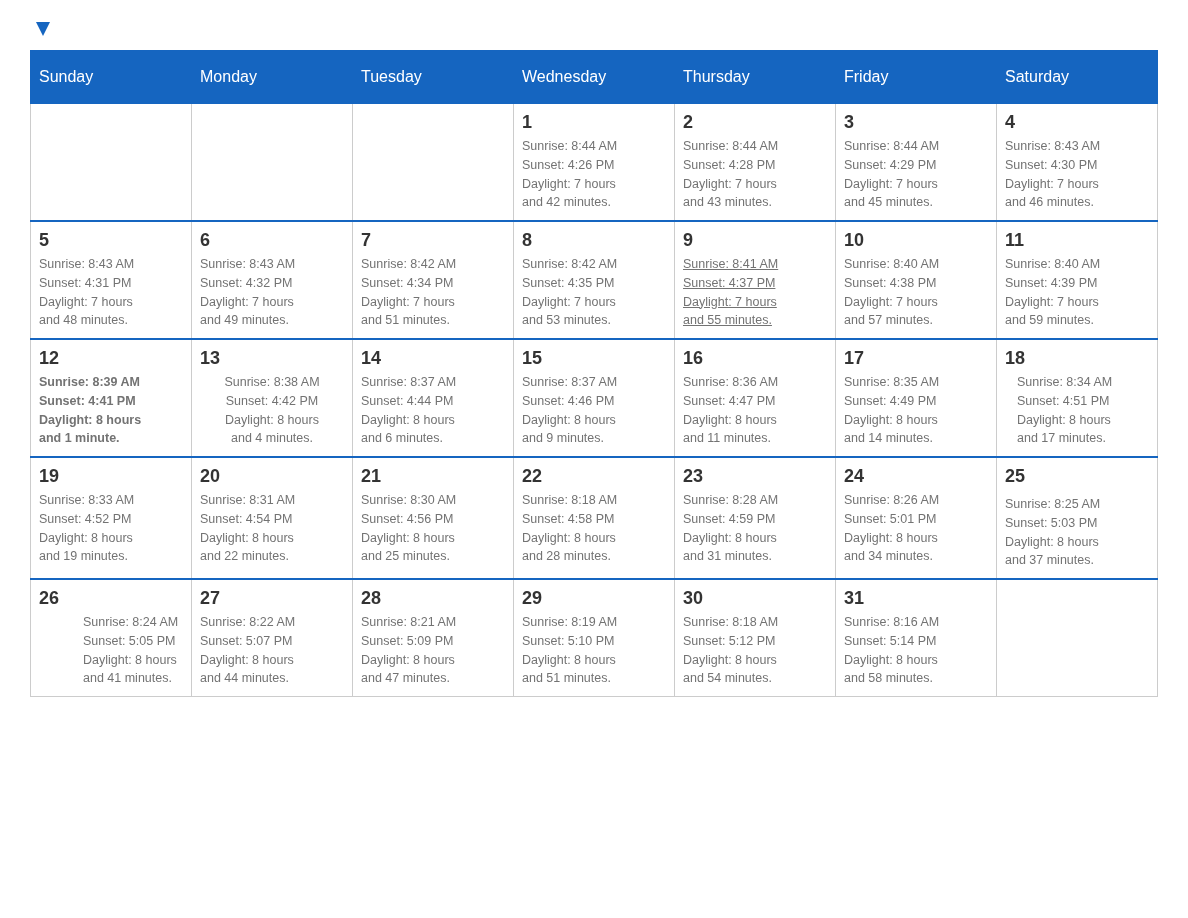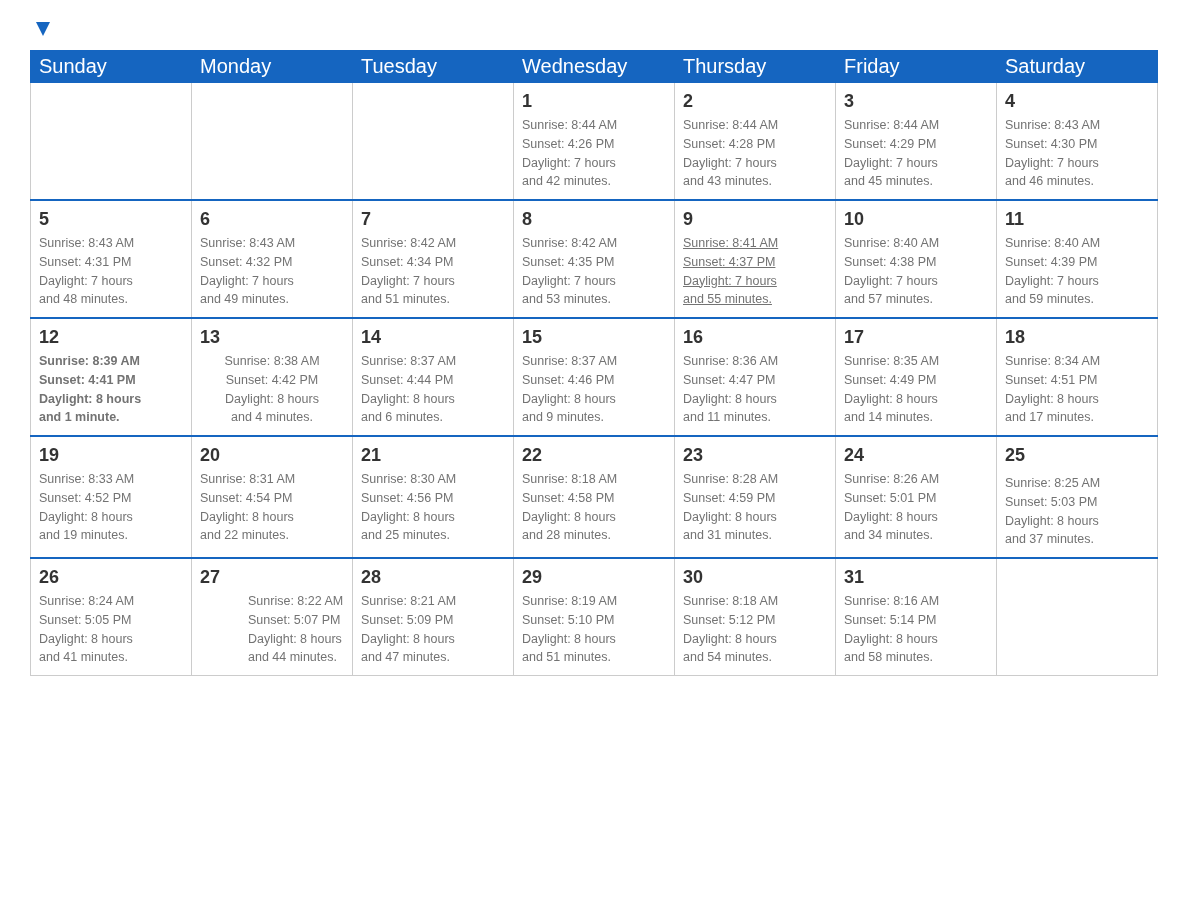--- a/index.html
+++ b/index.html
@@ -51,8 +51,8 @@
     .calendar th {
       background-color: #1565c0;
       color: #fff;
-      padding: 4px 8px;
-      font-size: 20px;
+      padding: 17px 8px;
+      font-size: 16px;
       font-weight: normal;
       text-align: left;
       border: 1px solid #1565c0;

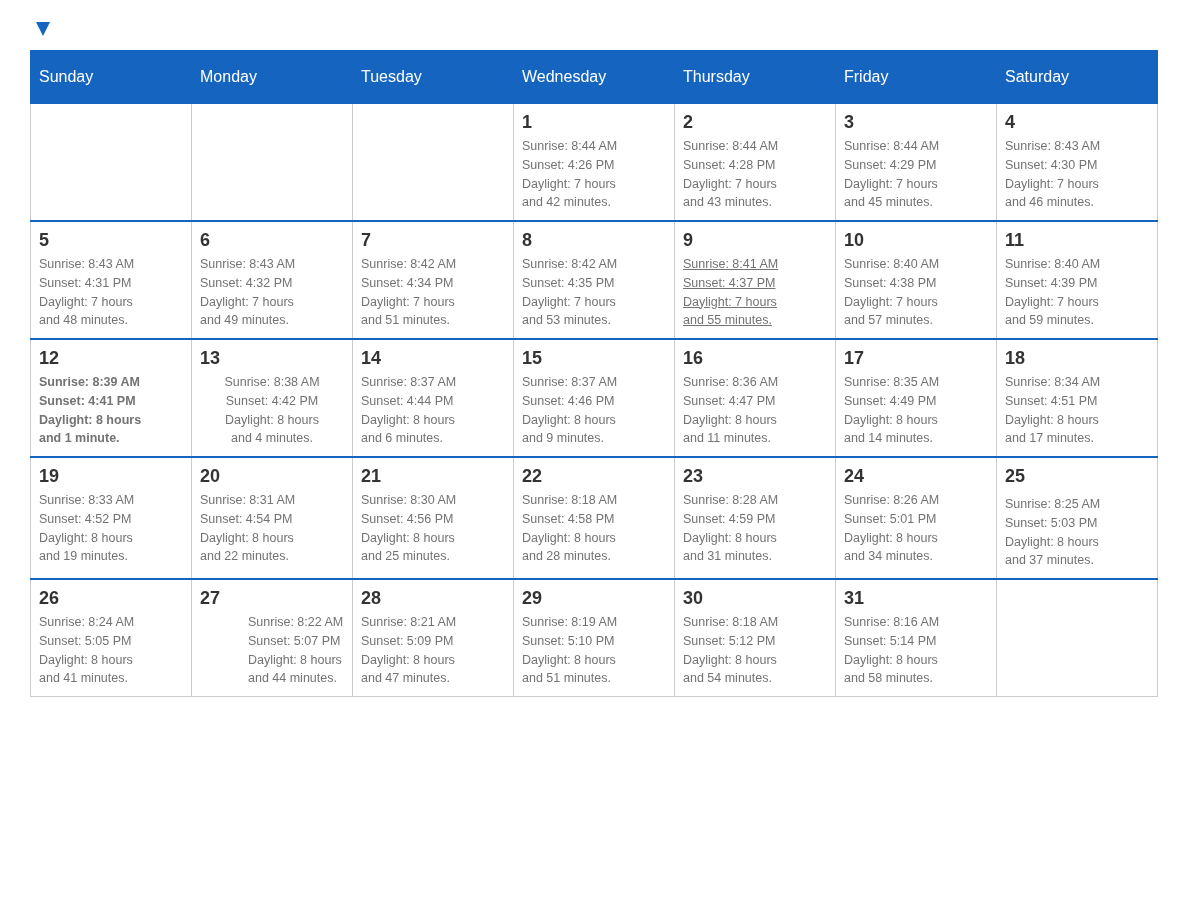--- a/index.html
+++ b/index.html
@@ -251,7 +251,7 @@
         </td>
         <td>
           <span class="day-number">18</span>
-          <div class="day-info" style="white-space: pre-line;">Sunrise: 8:34 AM
+          <div class="day-info" style="white-space: pre-line; margin-left: 12px;">Sunrise: 8:34 AM
 Sunset: 4:51 PM
 Daylight: 8 hours
 and 17 minutes.</div>

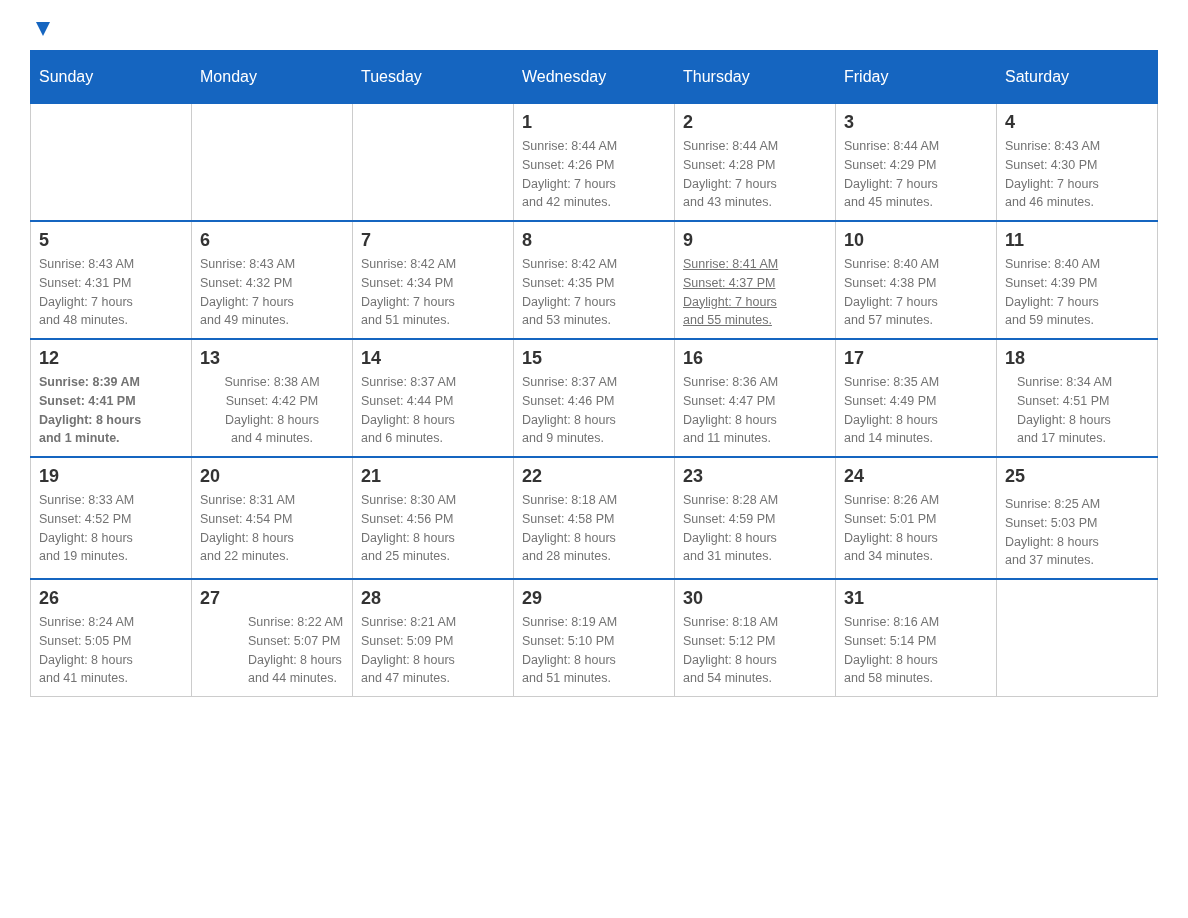--- a/index.html
+++ b/index.html
@@ -311,7 +311,7 @@
       <tr class="row-border">
         <td>
           <span class="day-number">26</span>
-          <div class="day-info" style="white-space: pre-line;">Sunrise: 8:24 AM
+          <div class="day-info" style="white-space: pre-line; margin-left: 44px;">Sunrise: 8:24 AM
 Sunset: 5:05 PM
 Daylight: 8 hours
 and 41 minutes.</div>

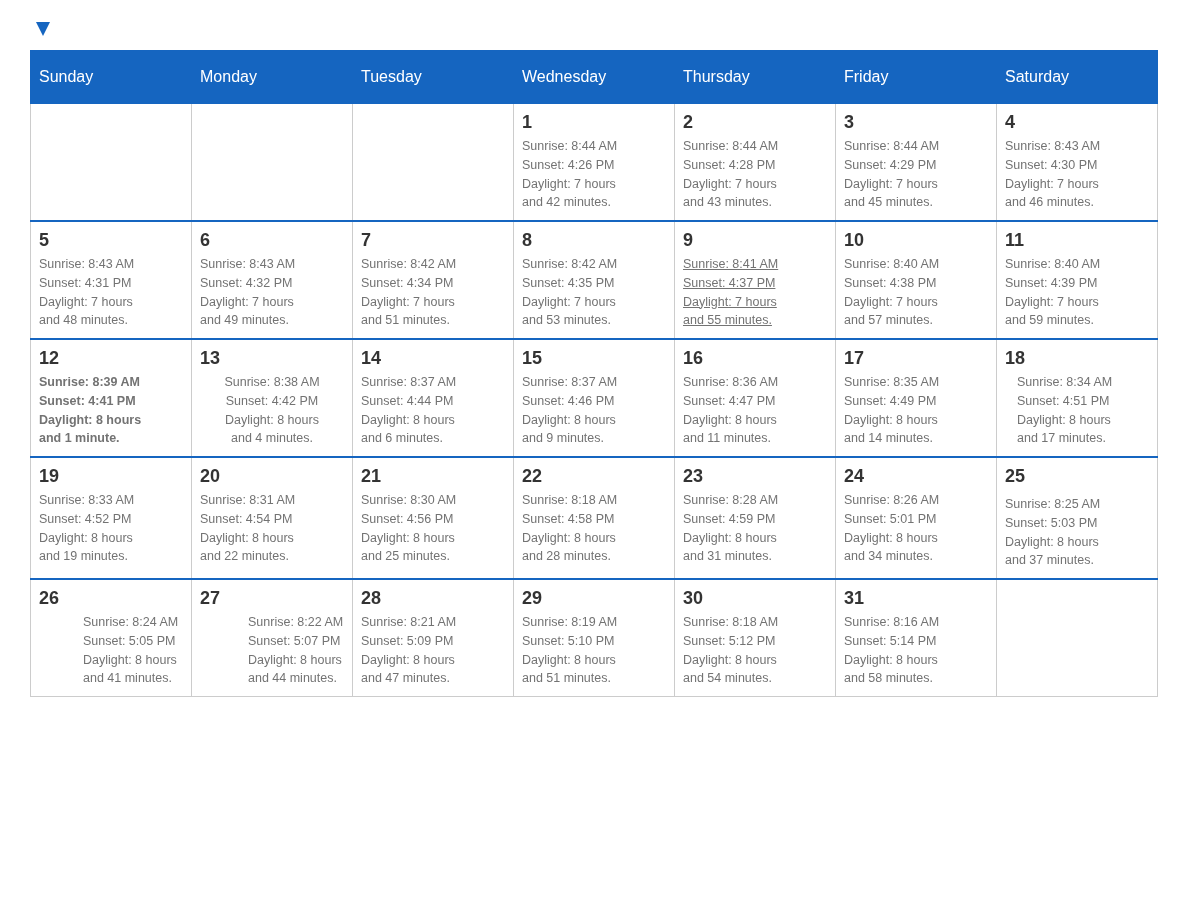--- a/index.html
+++ b/index.html
@@ -318,7 +318,7 @@
         </td>
         <td>
           <span class="day-number">27</span>
-          <div class="day-info" style="white-space: pre-line; margin-left: 48px;">Sunrise: 8:22 AM
+          <div class="day-info" style="white-space: pre-line;">Sunrise: 8:22 AM
 Sunset: 5:07 PM
 Daylight: 8 hours
 and 44 minutes.</div>

